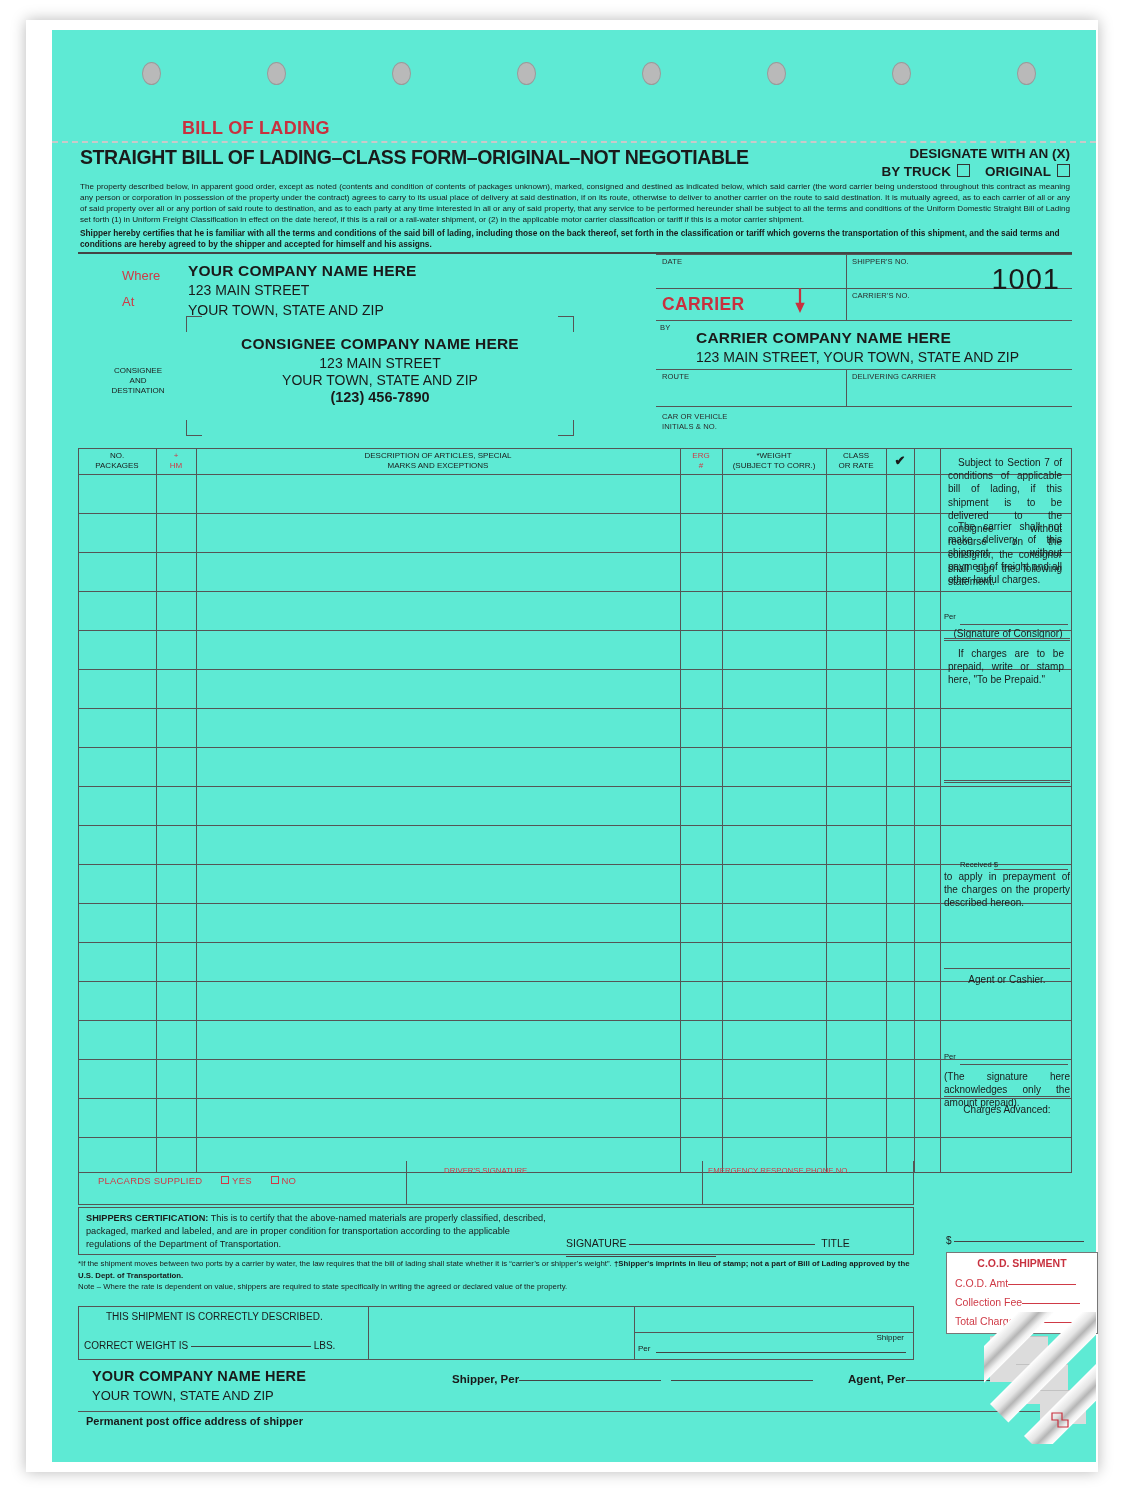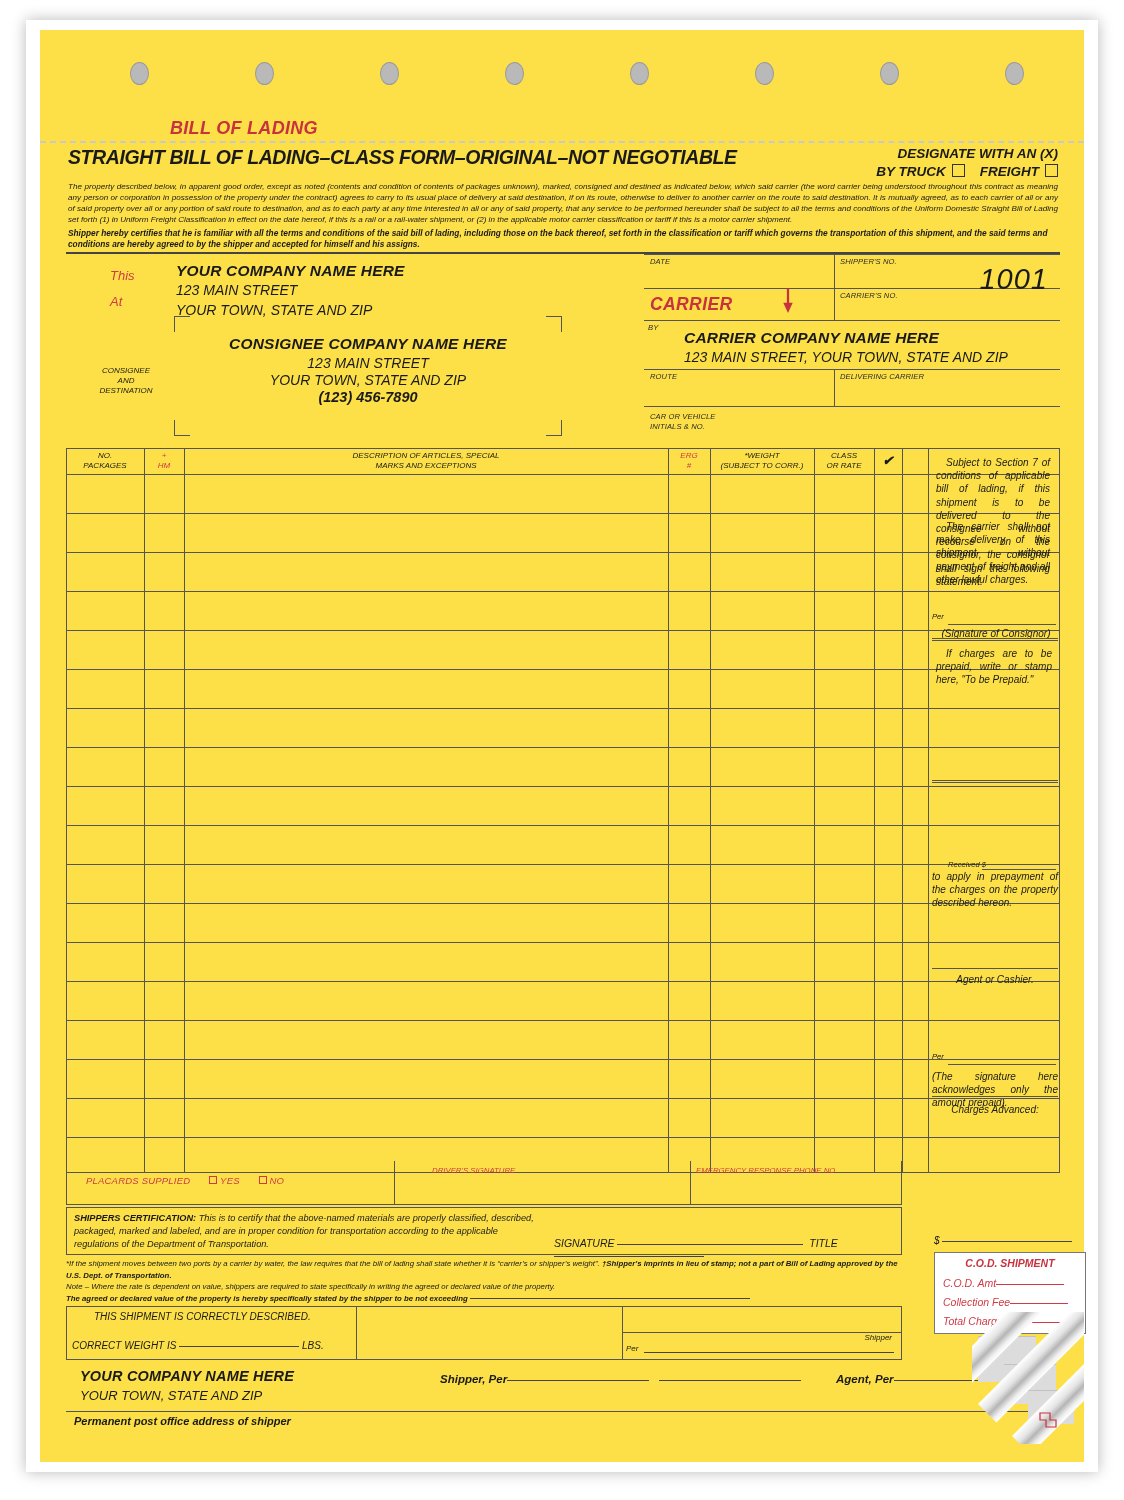--- a/index.html
+++ b/index.html
@@ -19,9 +19,8 @@
     box-shadow:0 0 14px rgba(0,0,0,0.28);
   }
   #sheet{
-    position:absolute; left:40px; top:30px; width:1044px; height:1432px;
-    background:#fde047;
-    font-style:italic;
+    position:absolute; left:52px; top:30px; width:1044px; height:1432px;
+    background:#5eead4;
   }
   .red{ color:#cf3a46; }
   .bred{ color:#c8313f; }

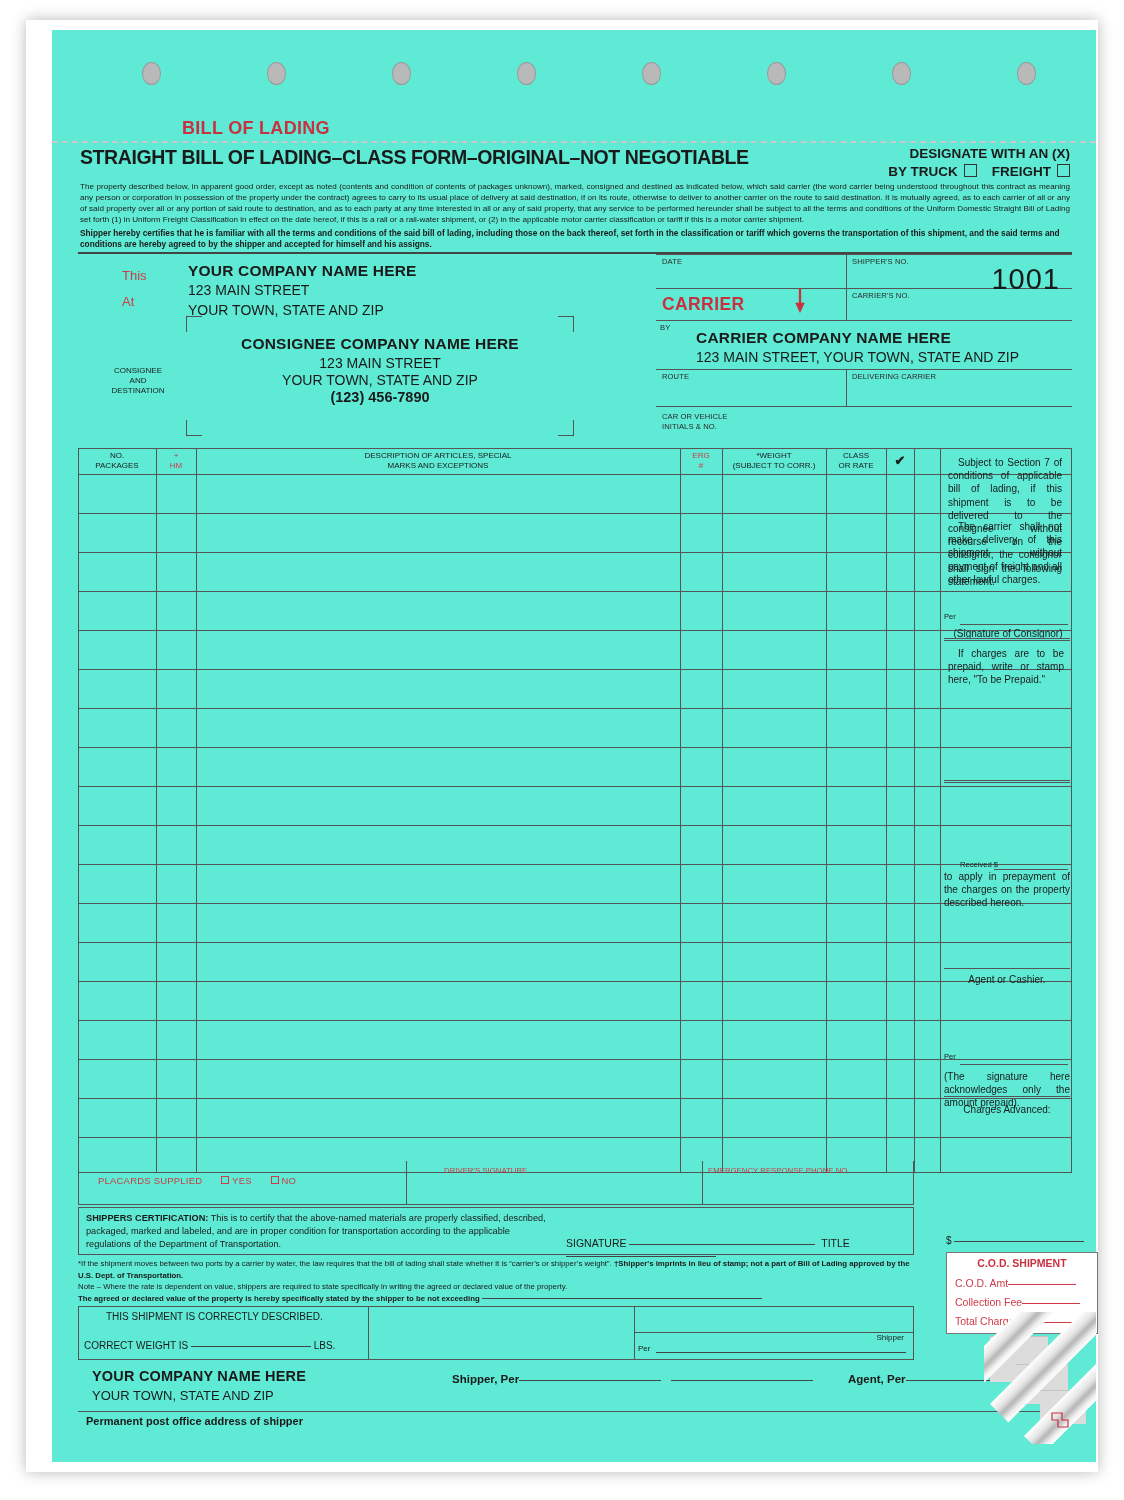--- a/index.html
+++ b/index.html
@@ -217,7 +217,7 @@
       <div>
         <span>BY TRUCK</span><span class="chk"></span>
         &nbsp;&nbsp;
-        <span>FREIGHT</span><span class="chk"></span>
+        <span>ORIGINAL</span><span class="chk"></span>
       </div>
     </div>
   </div>

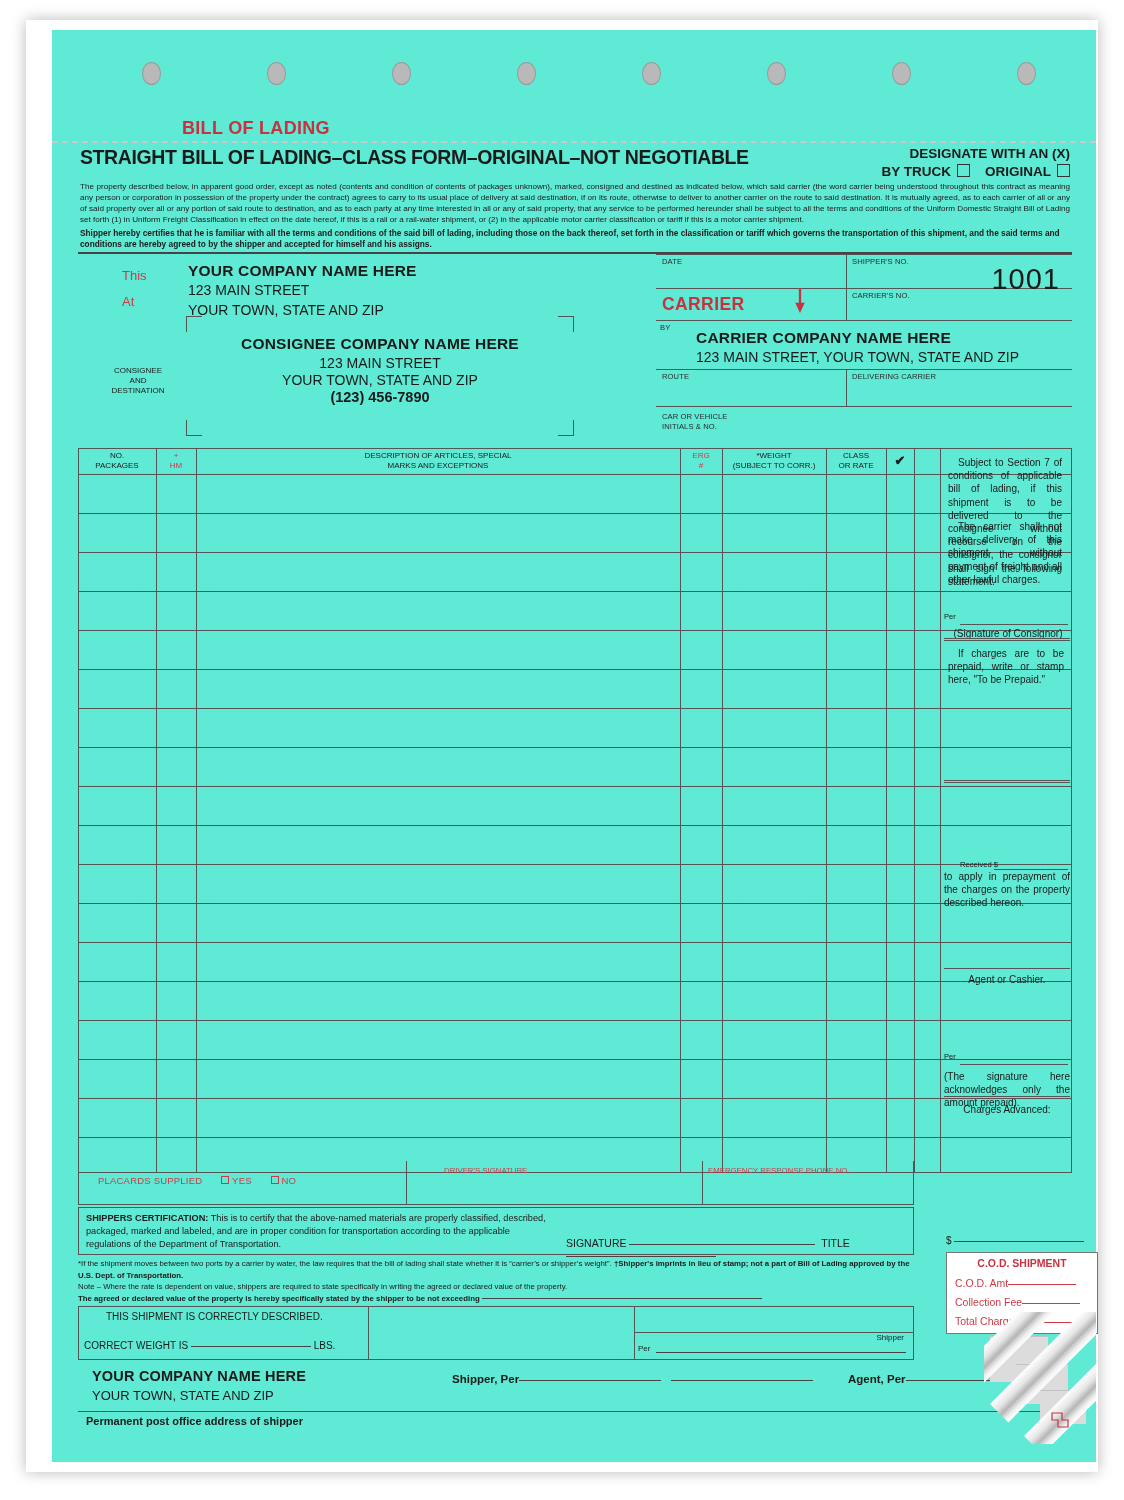--- a/index.html
+++ b/index.html
@@ -226,7 +226,7 @@
   <div id="rule-a"></div>
 
   <div id="addr">
-    <div id="lbl-from" class="red">This</div>
+    <div id="lbl-from" class="red">Where</div>
     <div id="lbl-at" class="red">At</div>
     <div id="shipper-name">YOUR COMPANY NAME HERE</div>
     <div id="shipper-a1">123 MAIN STREET</div>

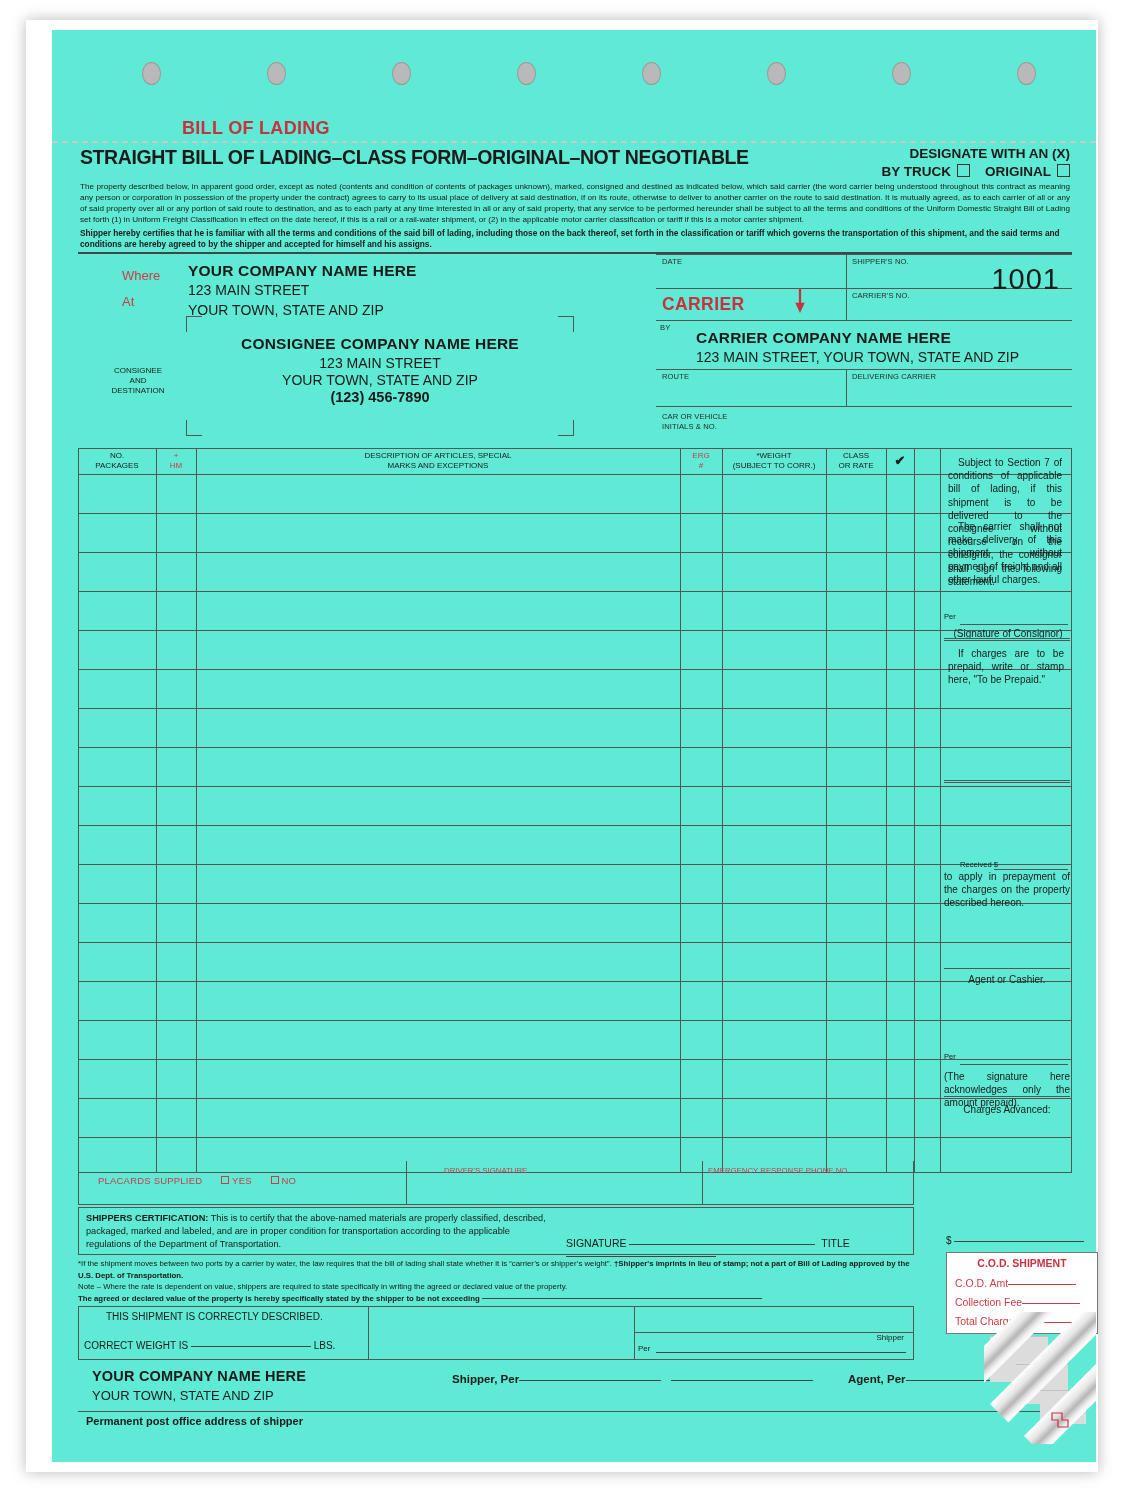--- a/index.html
+++ b/index.html
@@ -402,10 +402,6 @@
       <b>†Shipper's imprints in lieu of stamp; not a part of Bill of Lading approved by the U.S. Dept. of Transportation.</b>
     </div>
     <div>Note – Where the rate is dependent on value, shippers are required to state specifically in writing the agreed or declared value of the property.</div>
-    <div>
-      <b>The agreed or declared value of the property is hereby specifically stated by the shipper to be not exceeding</b>
-      <span class="sigline" style="width:280px"></span>
-    </div>
   </div>
 
   <div id="bot3">

